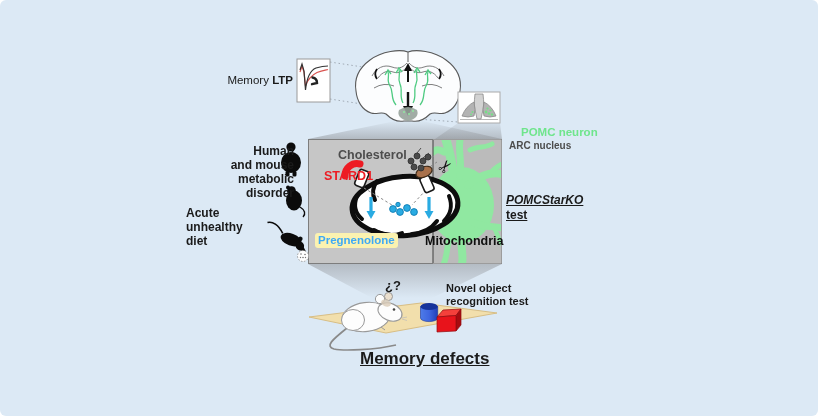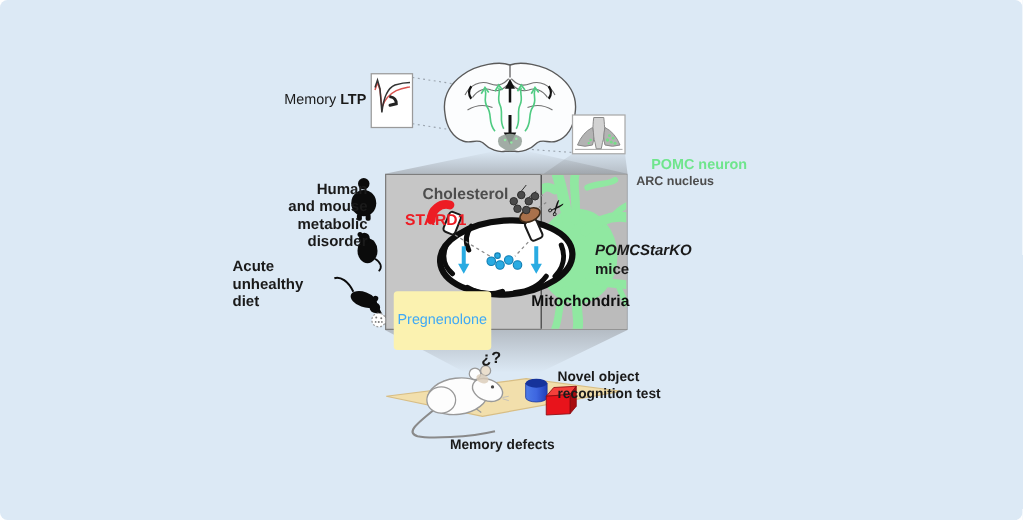--- a/index.html
+++ b/index.html
@@ -37,7 +37,7 @@
   .mitochondria{left:425px;top:235px;font-size:12.5px;font-weight:bold;color:#0f0f0f;}
   .arc-nucleus{left:509px;top:97px;font-size:10px;font-weight:bold;color:var(--arc-gray-text);margin-top:43px;}
   .pomc-neuron{left:509px;top:126px;font-size:11.5px;font-weight:bold;color:var(--pomc-green-text);margin-left:12px;}
-  .ko-mouse{left:476px;top:193px;font-size:12px;font-weight:bold;line-height:15px;}
+  .ko-mouse{left:506px;top:193px;font-size:12px;font-weight:bold;line-height:15px;text-decoration:underline;}
   .ko-mouse .it{font-style:italic;}
   .question{left:385px;top:279px;font-size:13px;font-weight:bold;}
   .nor{left:446px;top:282px;font-size:11px;font-weight:bold;line-height:13px;margin-top:14px;}

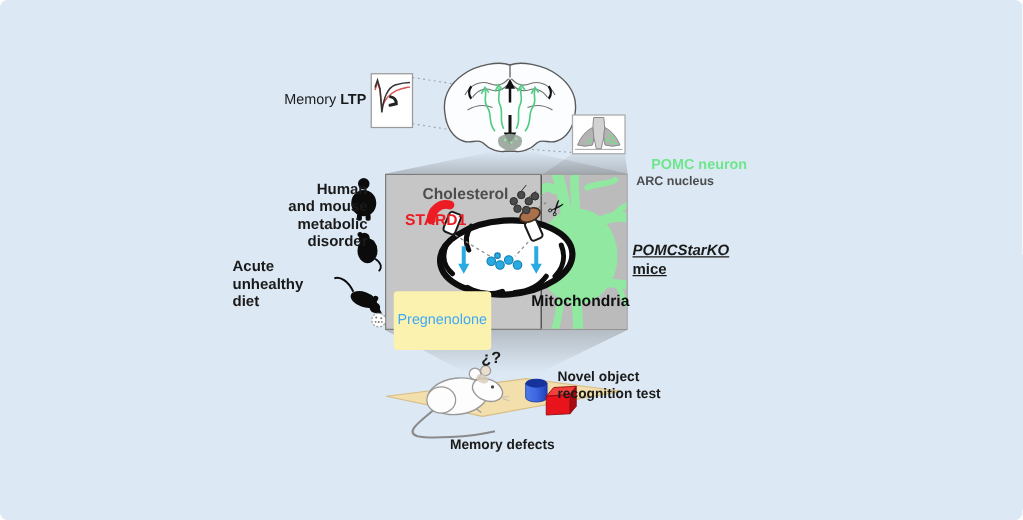--- a/index.html
+++ b/index.html
@@ -309,7 +309,7 @@
 
 <div class="lbl ko-mouse">
   <div class="it">POMCStarKO</div>
-  <div>mice</div>
+  <div>test</div>
 </div>
 
 <div class="lbl question">¿?</div>

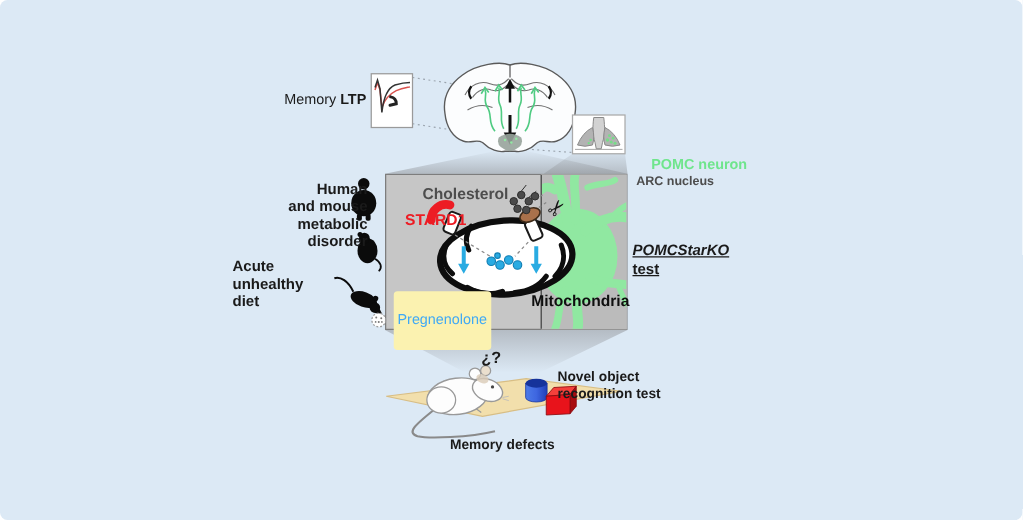--- a/index.html
+++ b/index.html
@@ -32,8 +32,8 @@
   .diet-block{left:186px;top:206px;width:94px;text-align:left;font-size:12px;font-weight:bold;line-height:14px;}
   .cholesterol{left:338px;top:149px;font-size:12.5px;font-weight:bold;color:var(--arc-gray-text);}
   .stard1{left:324px;top:170px;font-size:12.5px;font-weight:bold;color:var(--stard1-red);}
-  .pregnenolone{left:315px;top:233px;font-size:11.5px;font-weight:normal;color:var(--pregnenolone-blue);
-    background:var(--pregnenolone-highlight);padding:17px 3px;border-radius:3px;}
+  .pregnenolone{left:315px;top:233px;font-size:11.5px;font-weight:bold;color:var(--pregnenolone-blue);
+    background:var(--pregnenolone-highlight);padding:1px 3px;border-radius:3px;}
   .mitochondria{left:425px;top:235px;font-size:12.5px;font-weight:bold;color:#0f0f0f;}
   .arc-nucleus{left:509px;top:97px;font-size:10px;font-weight:bold;color:var(--arc-gray-text);margin-top:43px;}
   .pomc-neuron{left:509px;top:126px;font-size:11.5px;font-weight:bold;color:var(--pomc-green-text);margin-left:12px;}

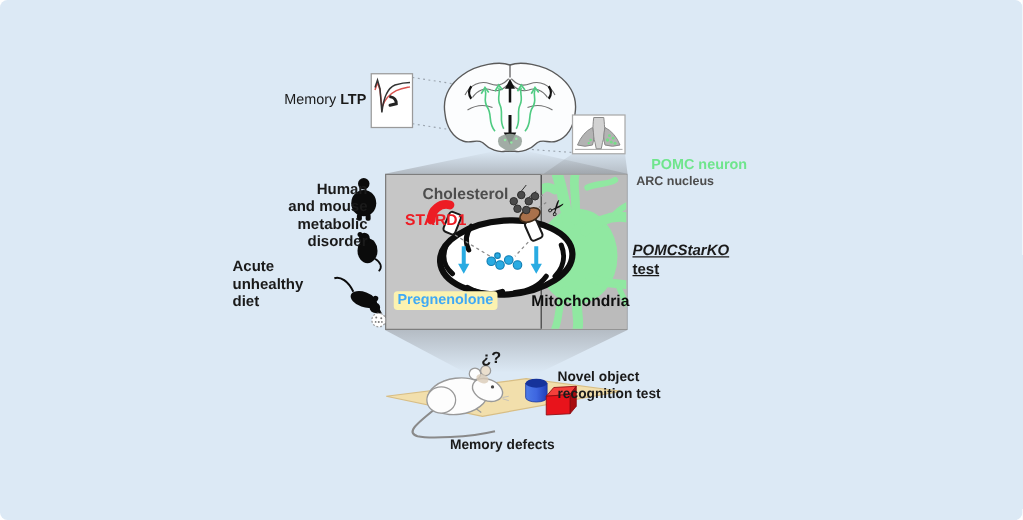--- a/index.html
+++ b/index.html
@@ -40,7 +40,7 @@
   .ko-mouse{left:506px;top:193px;font-size:12px;font-weight:bold;line-height:15px;text-decoration:underline;}
   .ko-mouse .it{font-style:italic;}
   .question{left:385px;top:279px;font-size:13px;font-weight:bold;}
-  .nor{left:446px;top:282px;font-size:11px;font-weight:bold;line-height:13px;margin-top:14px;}
+  .nor{left:446px;top:282px;font-size:11px;font-weight:bold;line-height:13px;}
   .memory{left:360px;top:350px;font-size:11px;font-weight:bold;}
   
   .fill-green{fill:var(--pomc-neuron-fill);}

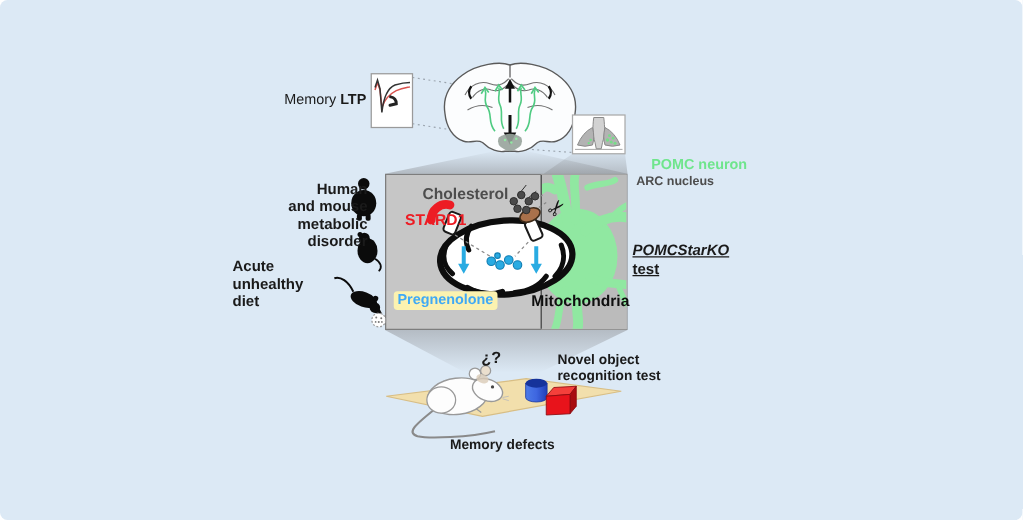--- a/index.html
+++ b/index.html
@@ -41,7 +41,7 @@
   .ko-mouse .it{font-style:italic;}
   .question{left:385px;top:279px;font-size:13px;font-weight:bold;}
   .nor{left:446px;top:282px;font-size:11px;font-weight:bold;line-height:13px;}
-  .memory{left:360px;top:350px;font-size:11px;font-weight:bold;}
+  .memory{left:360px;top:350px;font-size:17px;font-weight:bold;text-decoration:underline;}
   
   .fill-green{fill:var(--pomc-neuron-fill);}
   .stroke-green{stroke:var(--pomc-neuron-fill);fill:none;stroke-linecap:round;}

